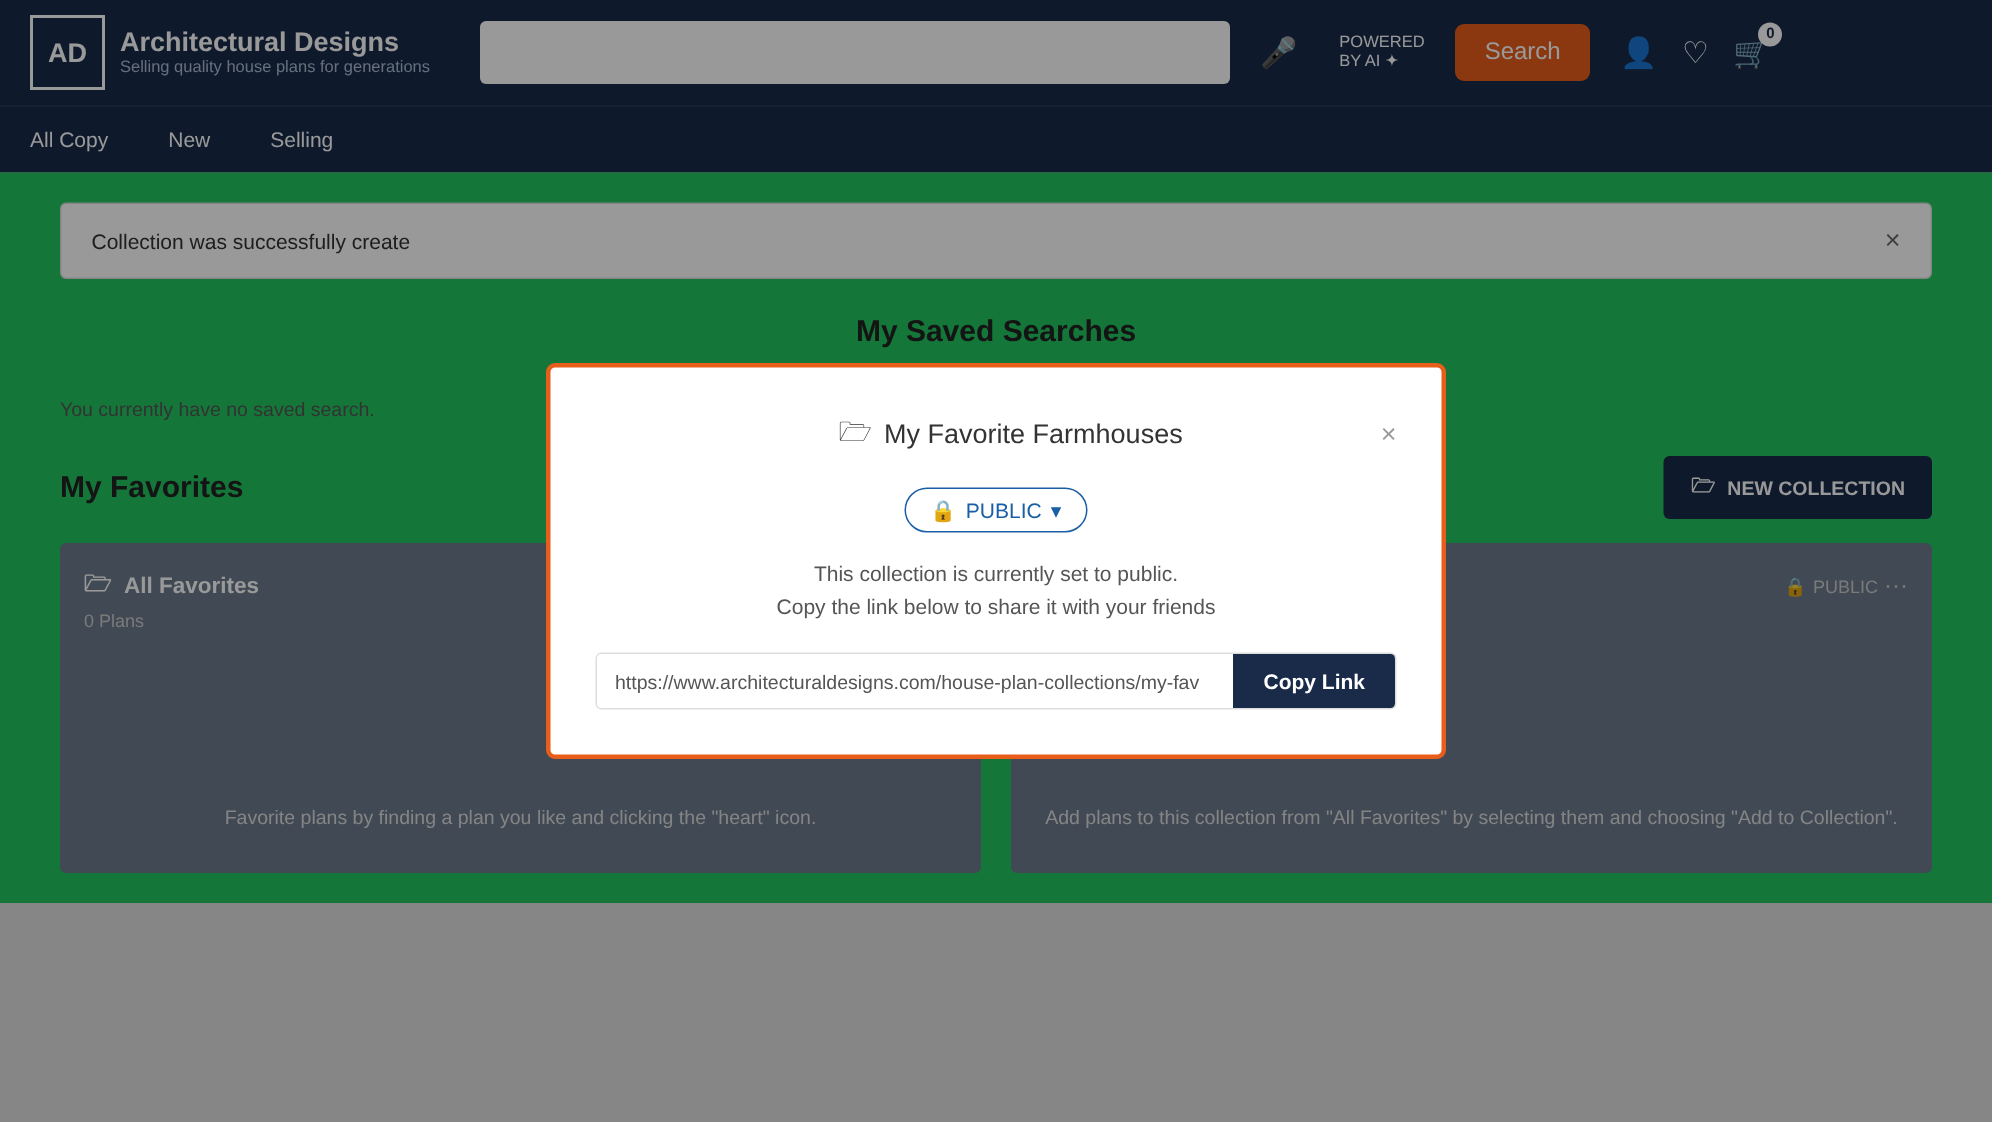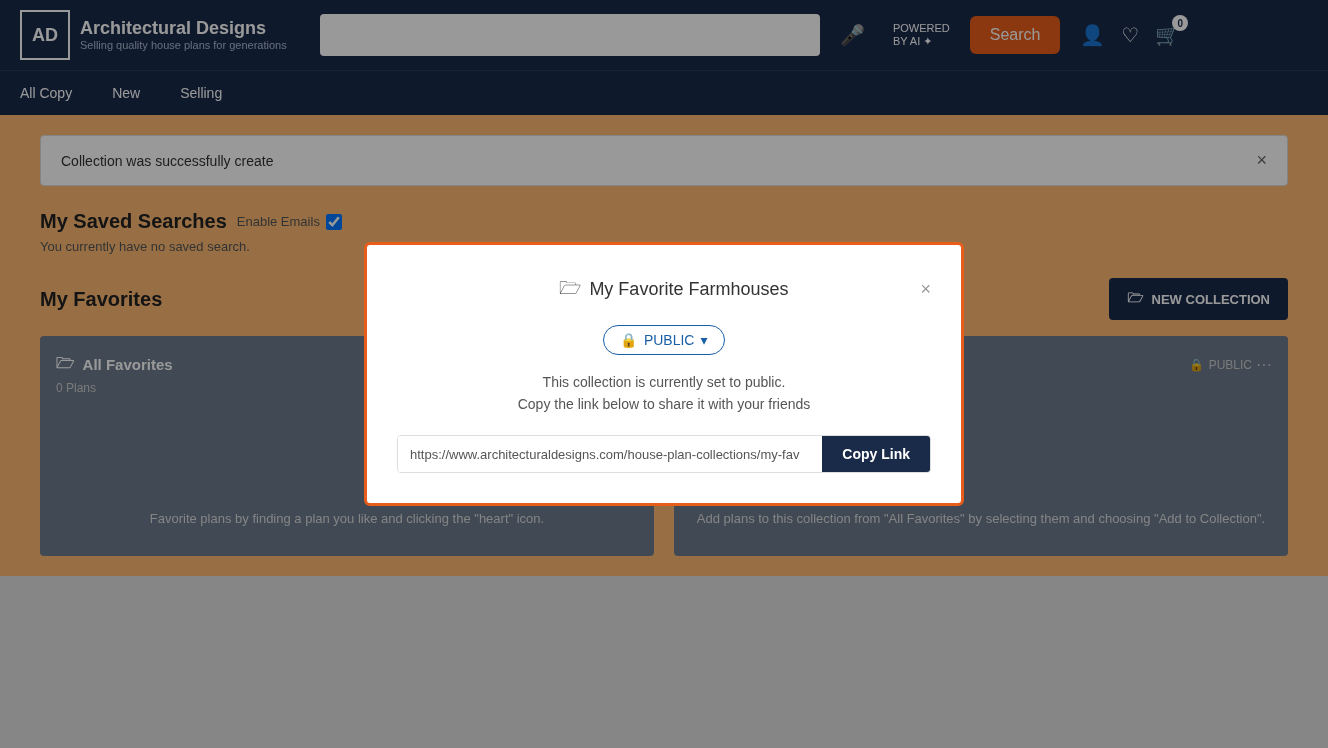--- a/index.html
+++ b/index.html
@@ -27,7 +27,7 @@
     .nav-item { color: white; font-size: 14px; font-weight: 500; cursor: pointer; text-decoration: none; }
 
     
-    .page-content { background: #fdba74; padding: 20px 40px; }
+    .page-content { background: #22c55e; padding: 20px 40px; }
 
     
     .success-banner { background: white; border: 1px solid #ddd; border-radius: 4px; padding: 14px 20px; display: flex; align-items: center; justify-content: space-between; margin-bottom: 24px; font-size: 14px; color: #333; }

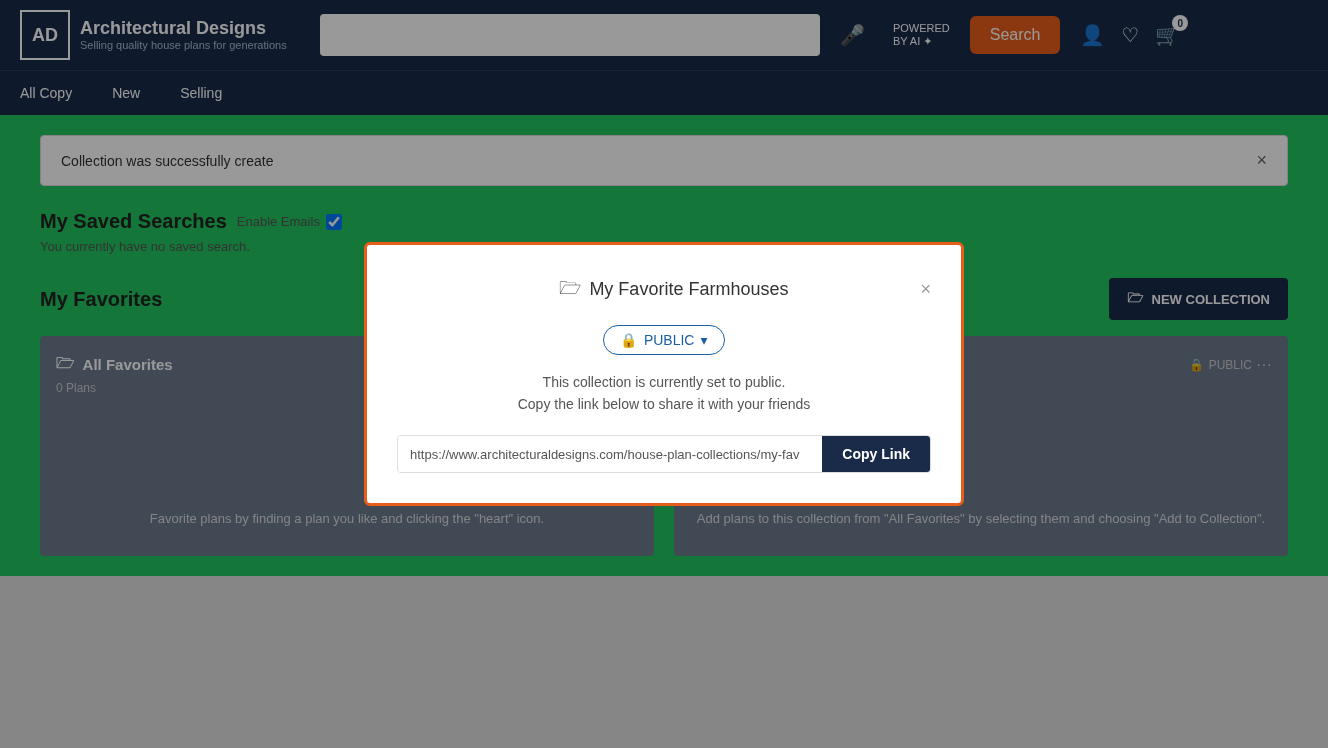--- a/index.html
+++ b/index.html
@@ -34,7 +34,7 @@
     .close-banner { background: none; border: none; font-size: 18px; cursor: pointer; color: #666; }
 
     
-    .section-row { display: flex; align-items: center; gap: 10px; margin-bottom: 6px; }
+    .section-row { display: flex; align-items: center; gap: 10px; margin-bottom: 6px; flex-direction: column; }
     .section-title { font-size: 20px; font-weight: bold; color: #222; }
     .enable-emails { font-size: 13px; color: #555; display: flex; align-items: center; gap: 6px; }
     .enable-emails input { width: 16px; height: 16px; }

